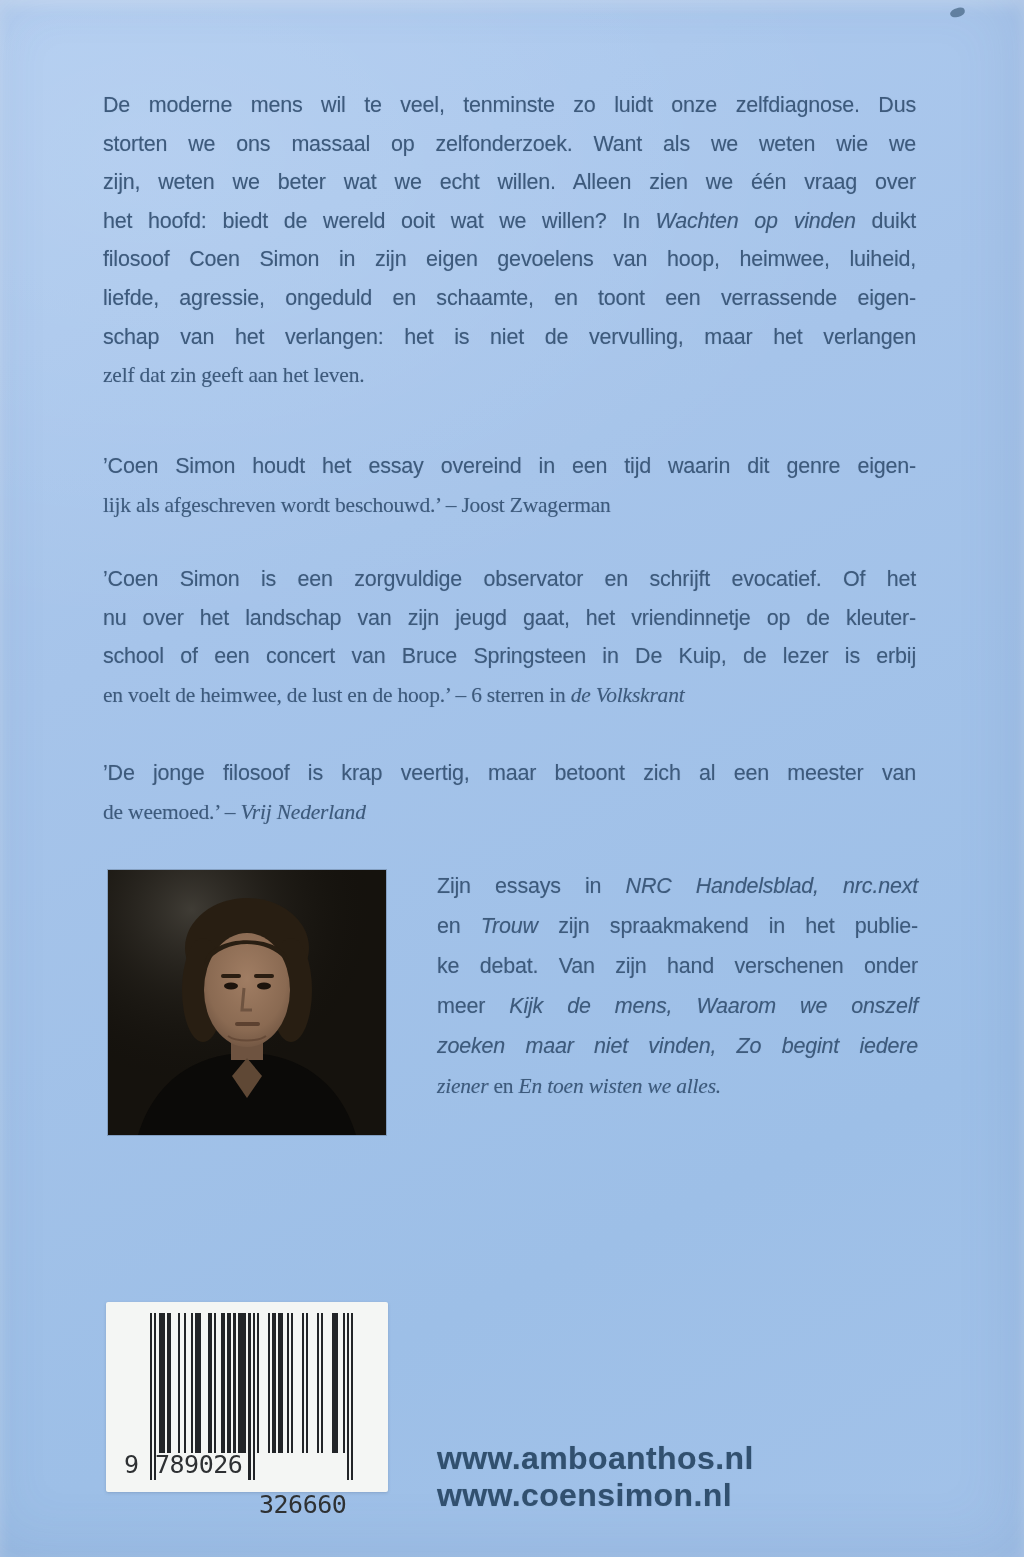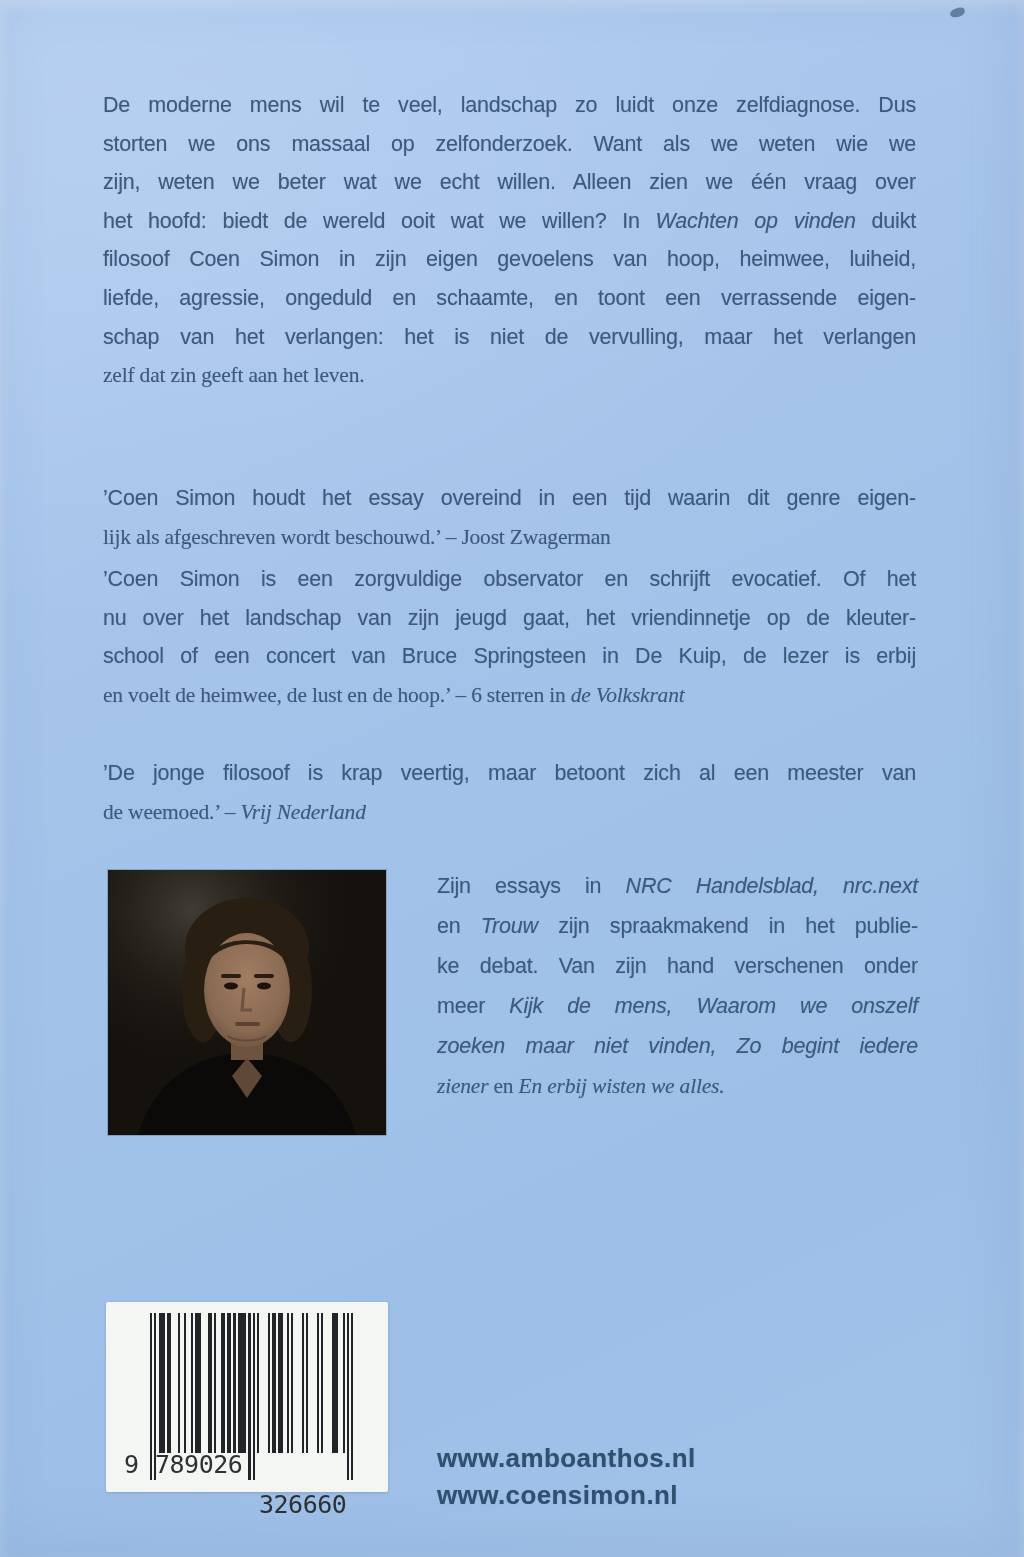--- a/index.html
+++ b/index.html
@@ -80,7 +80,7 @@
   <div class="speck"></div>
 
   <section class="textblock blurb">
-      <div class="tline"><span>De moderne mens wil te veel, landschap zo luidt onze zelfdiagnose. Dus</span></div>
+      <div class="tline"><span>De moderne mens wil te veel, tenminste zo luidt onze zelfdiagnose. Dus</span></div>
       <div class="tline"><span>storten we ons massaal op zelfonderzoek. Want als we weten wie we</span></div>
       <div class="tline"><span>zijn, weten we beter wat we echt willen. Alleen zien we één vraag over</span></div>
       <div class="tline"><span>het hoofd: biedt de wereld ooit wat we willen? In </span><em>Wachten op vinden</em><span> duikt</span></div>

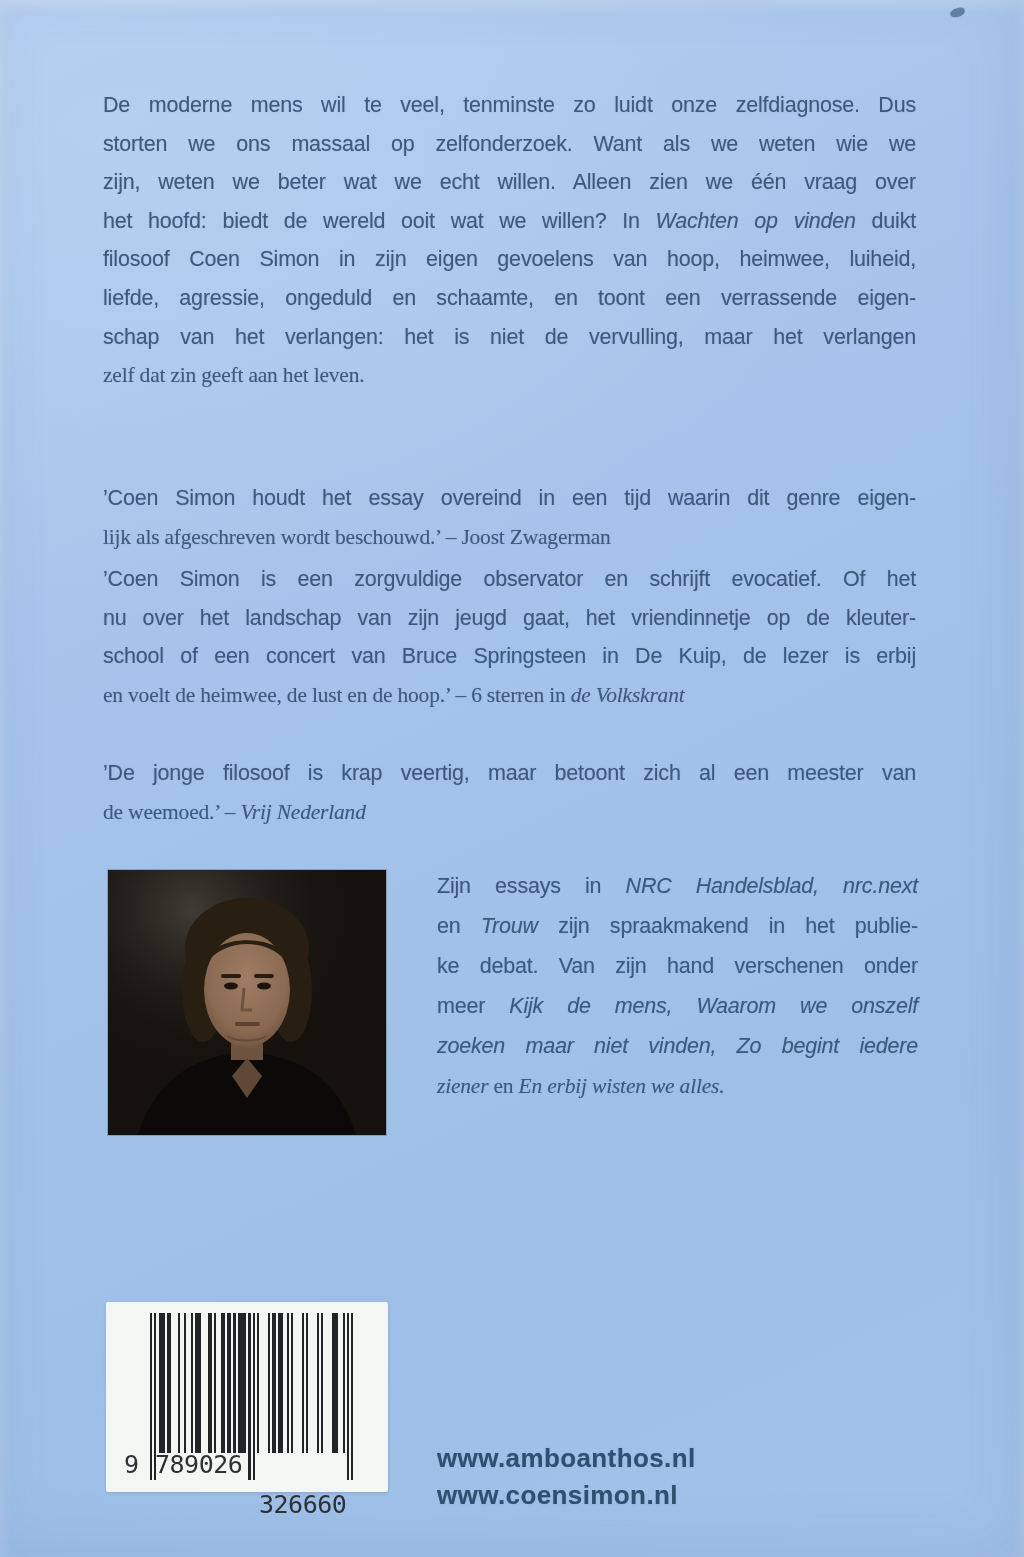--- a/index.html
+++ b/index.html
@@ -32,7 +32,7 @@
   .tline { text-align:justify; text-align-last:justify; line-height:38.6px; white-space:normal; }
   .tline.last { text-align-last:left;font-family:Liberation Serif, serif; }
   .blurb  { left:103px; top:86px;  width:813px; }
-  .quote1 { left:103px; top:447px; width:813px;margin-top:32px; }
+  .quote1 { left:103px; top:447px; width:813px; }
   .quote2 { left:103px; top:560px; width:813px; }
   .quote3 { left:103px; top:754px; width:813px; }
   .bio    { left:437px; top:866px; width:481px; }

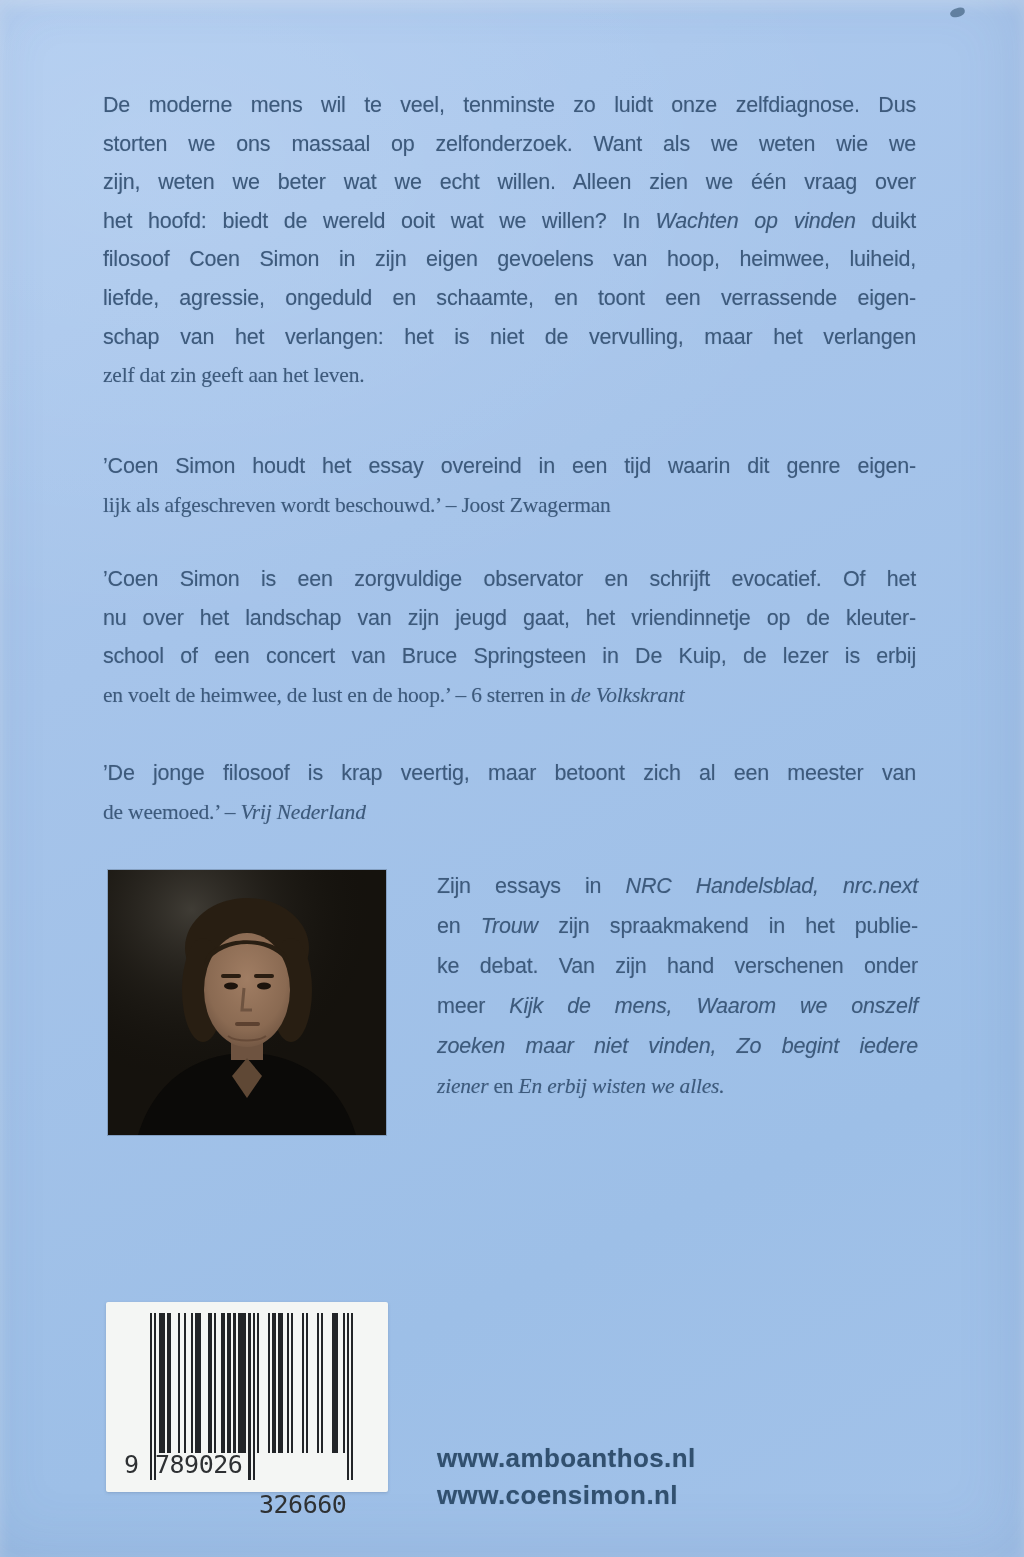--- a/index.html
+++ b/index.html
@@ -147,7 +147,7 @@
         <div class="tline"><span>ke debat. Van zijn hand verschenen onder</span></div>
         <div class="tline"><span>meer </span><em>Kijk de mens, Waarom we onszelf</em></div>
         <div class="tline"><em>zoeken maar niet vinden, Zo begint iedere</em></div>
-        <div class="tline last"><em>ziener</em><span> en </span><em>En erbij wisten we alles.</em></div>
+        <div class="tline last"><em>ziener</em><span> en </span><em>En toen wisten we alles.</em></div>
       </div>
   </div>
 

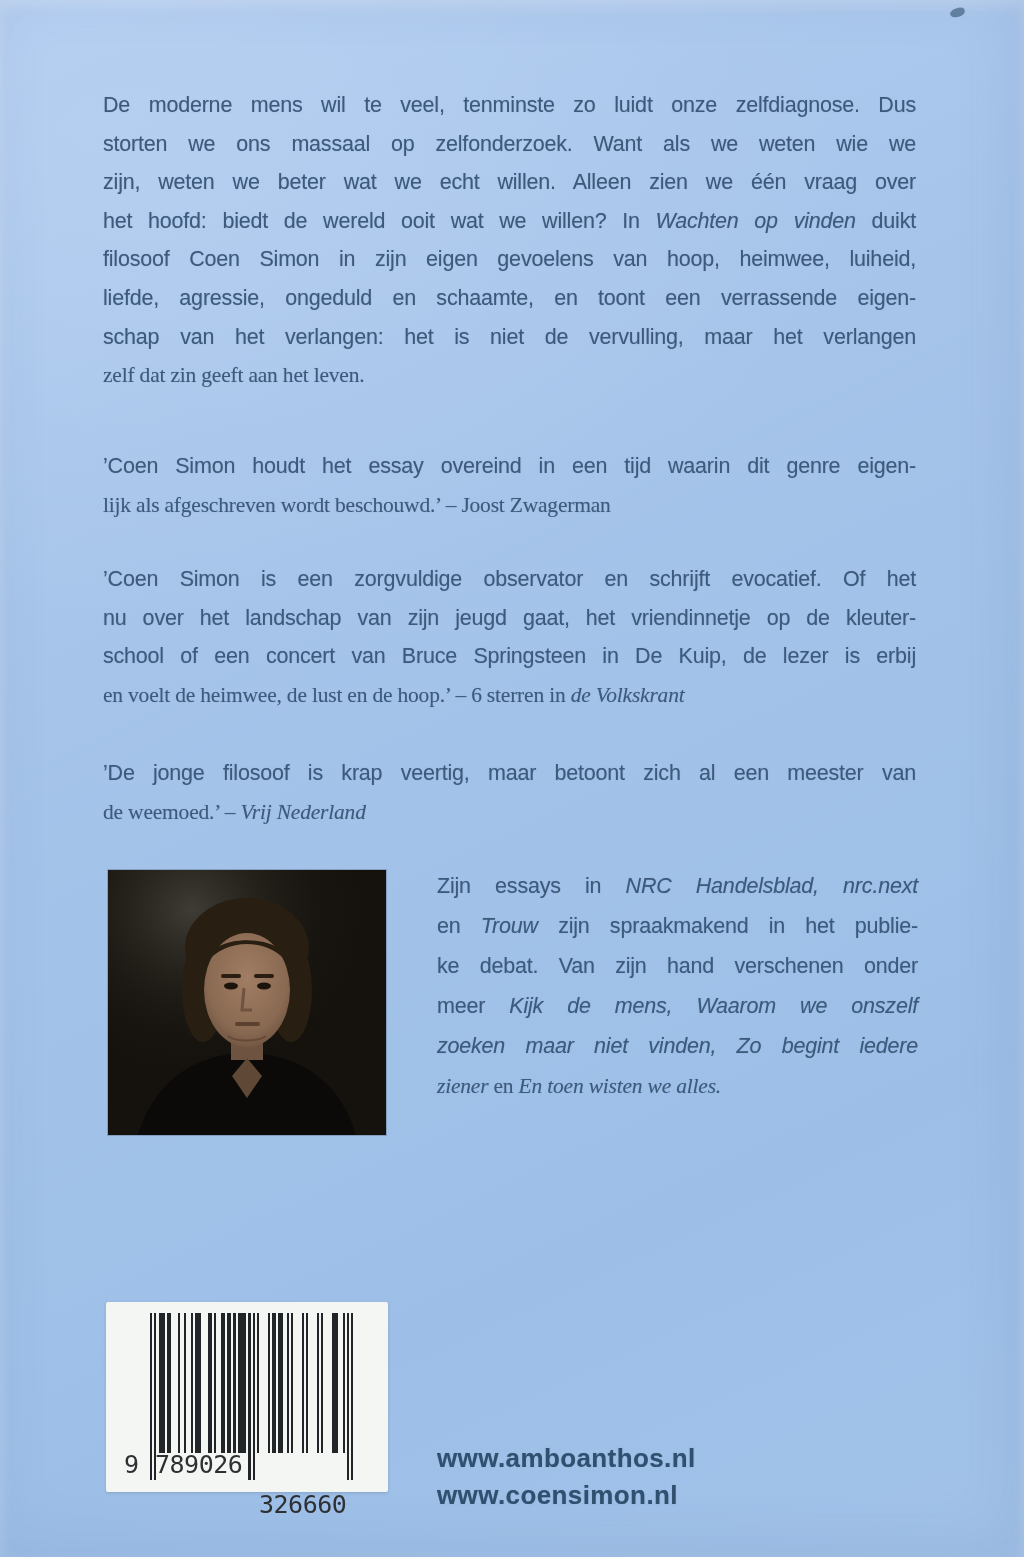--- a/index.html
+++ b/index.html
@@ -67,7 +67,7 @@
   
   .links {
     position:absolute; left:437px; top:1440px;
-    font-size:26px; font-weight:bold; letter-spacing:0.4px;
+    font-size:32px; font-weight:bold; letter-spacing:0.4px;
     line-height:37px; color:#31506f;
     text-shadow:0 0 1px rgba(49,80,111,.4);
   }

